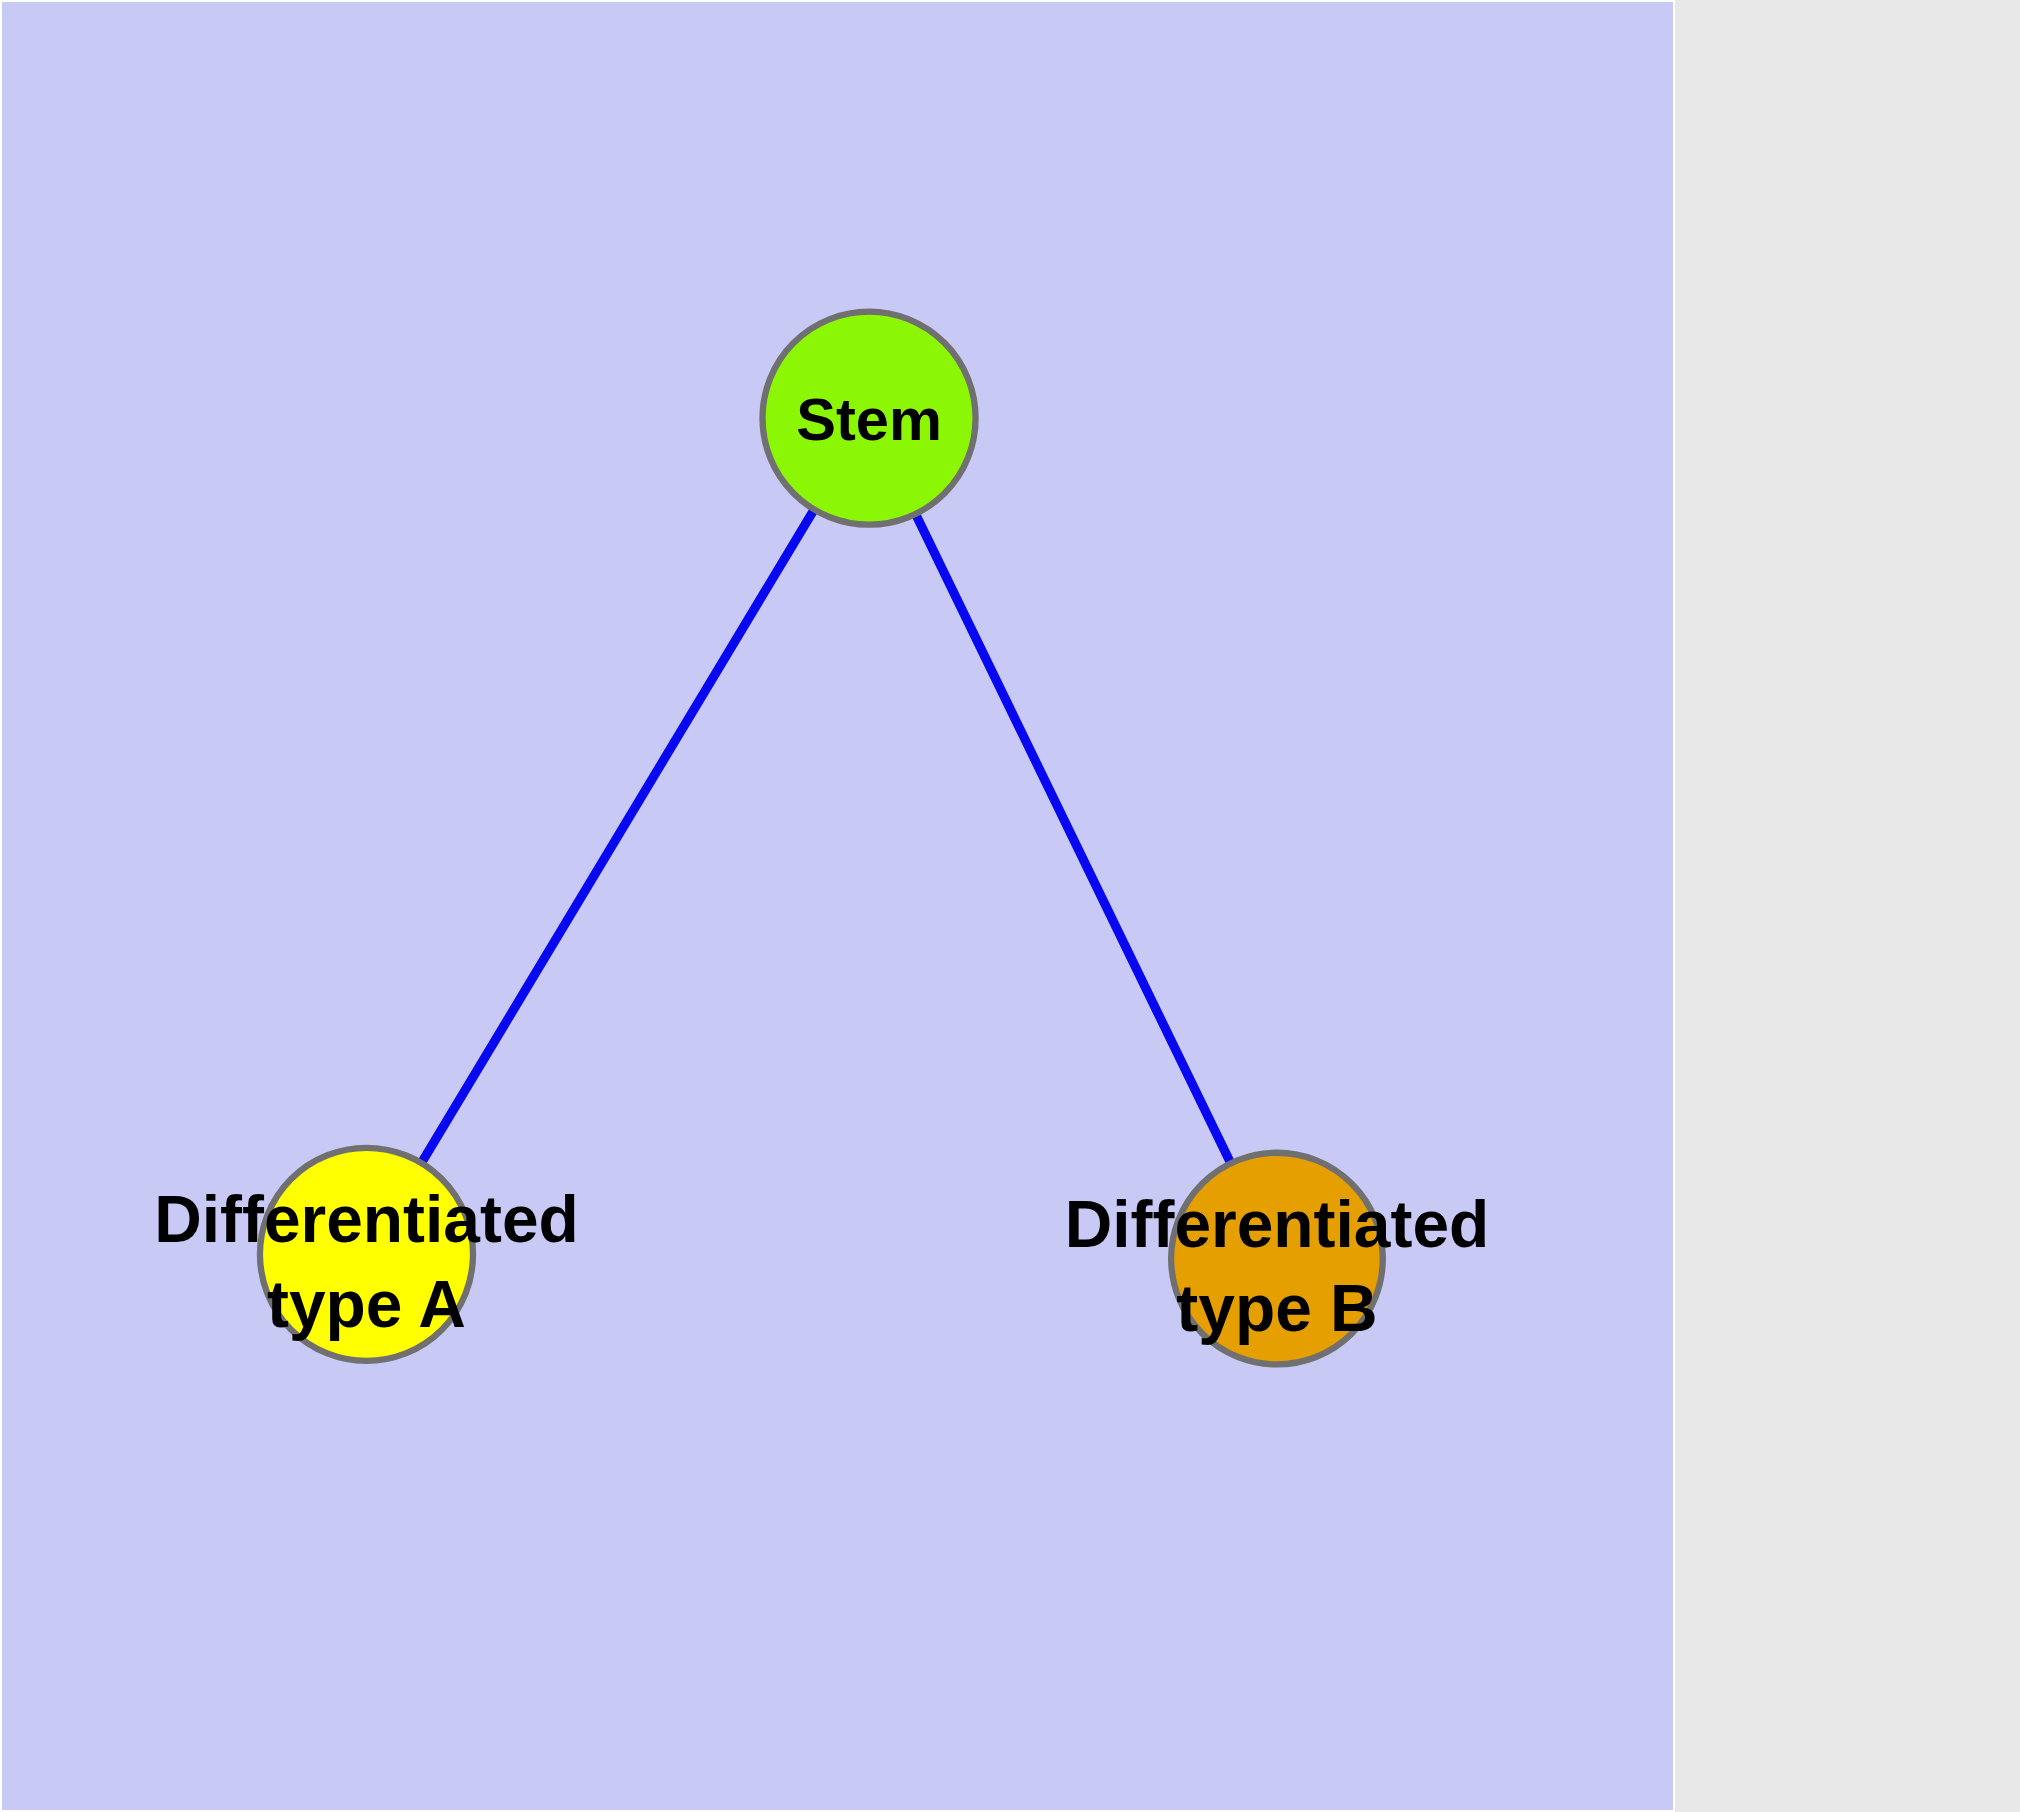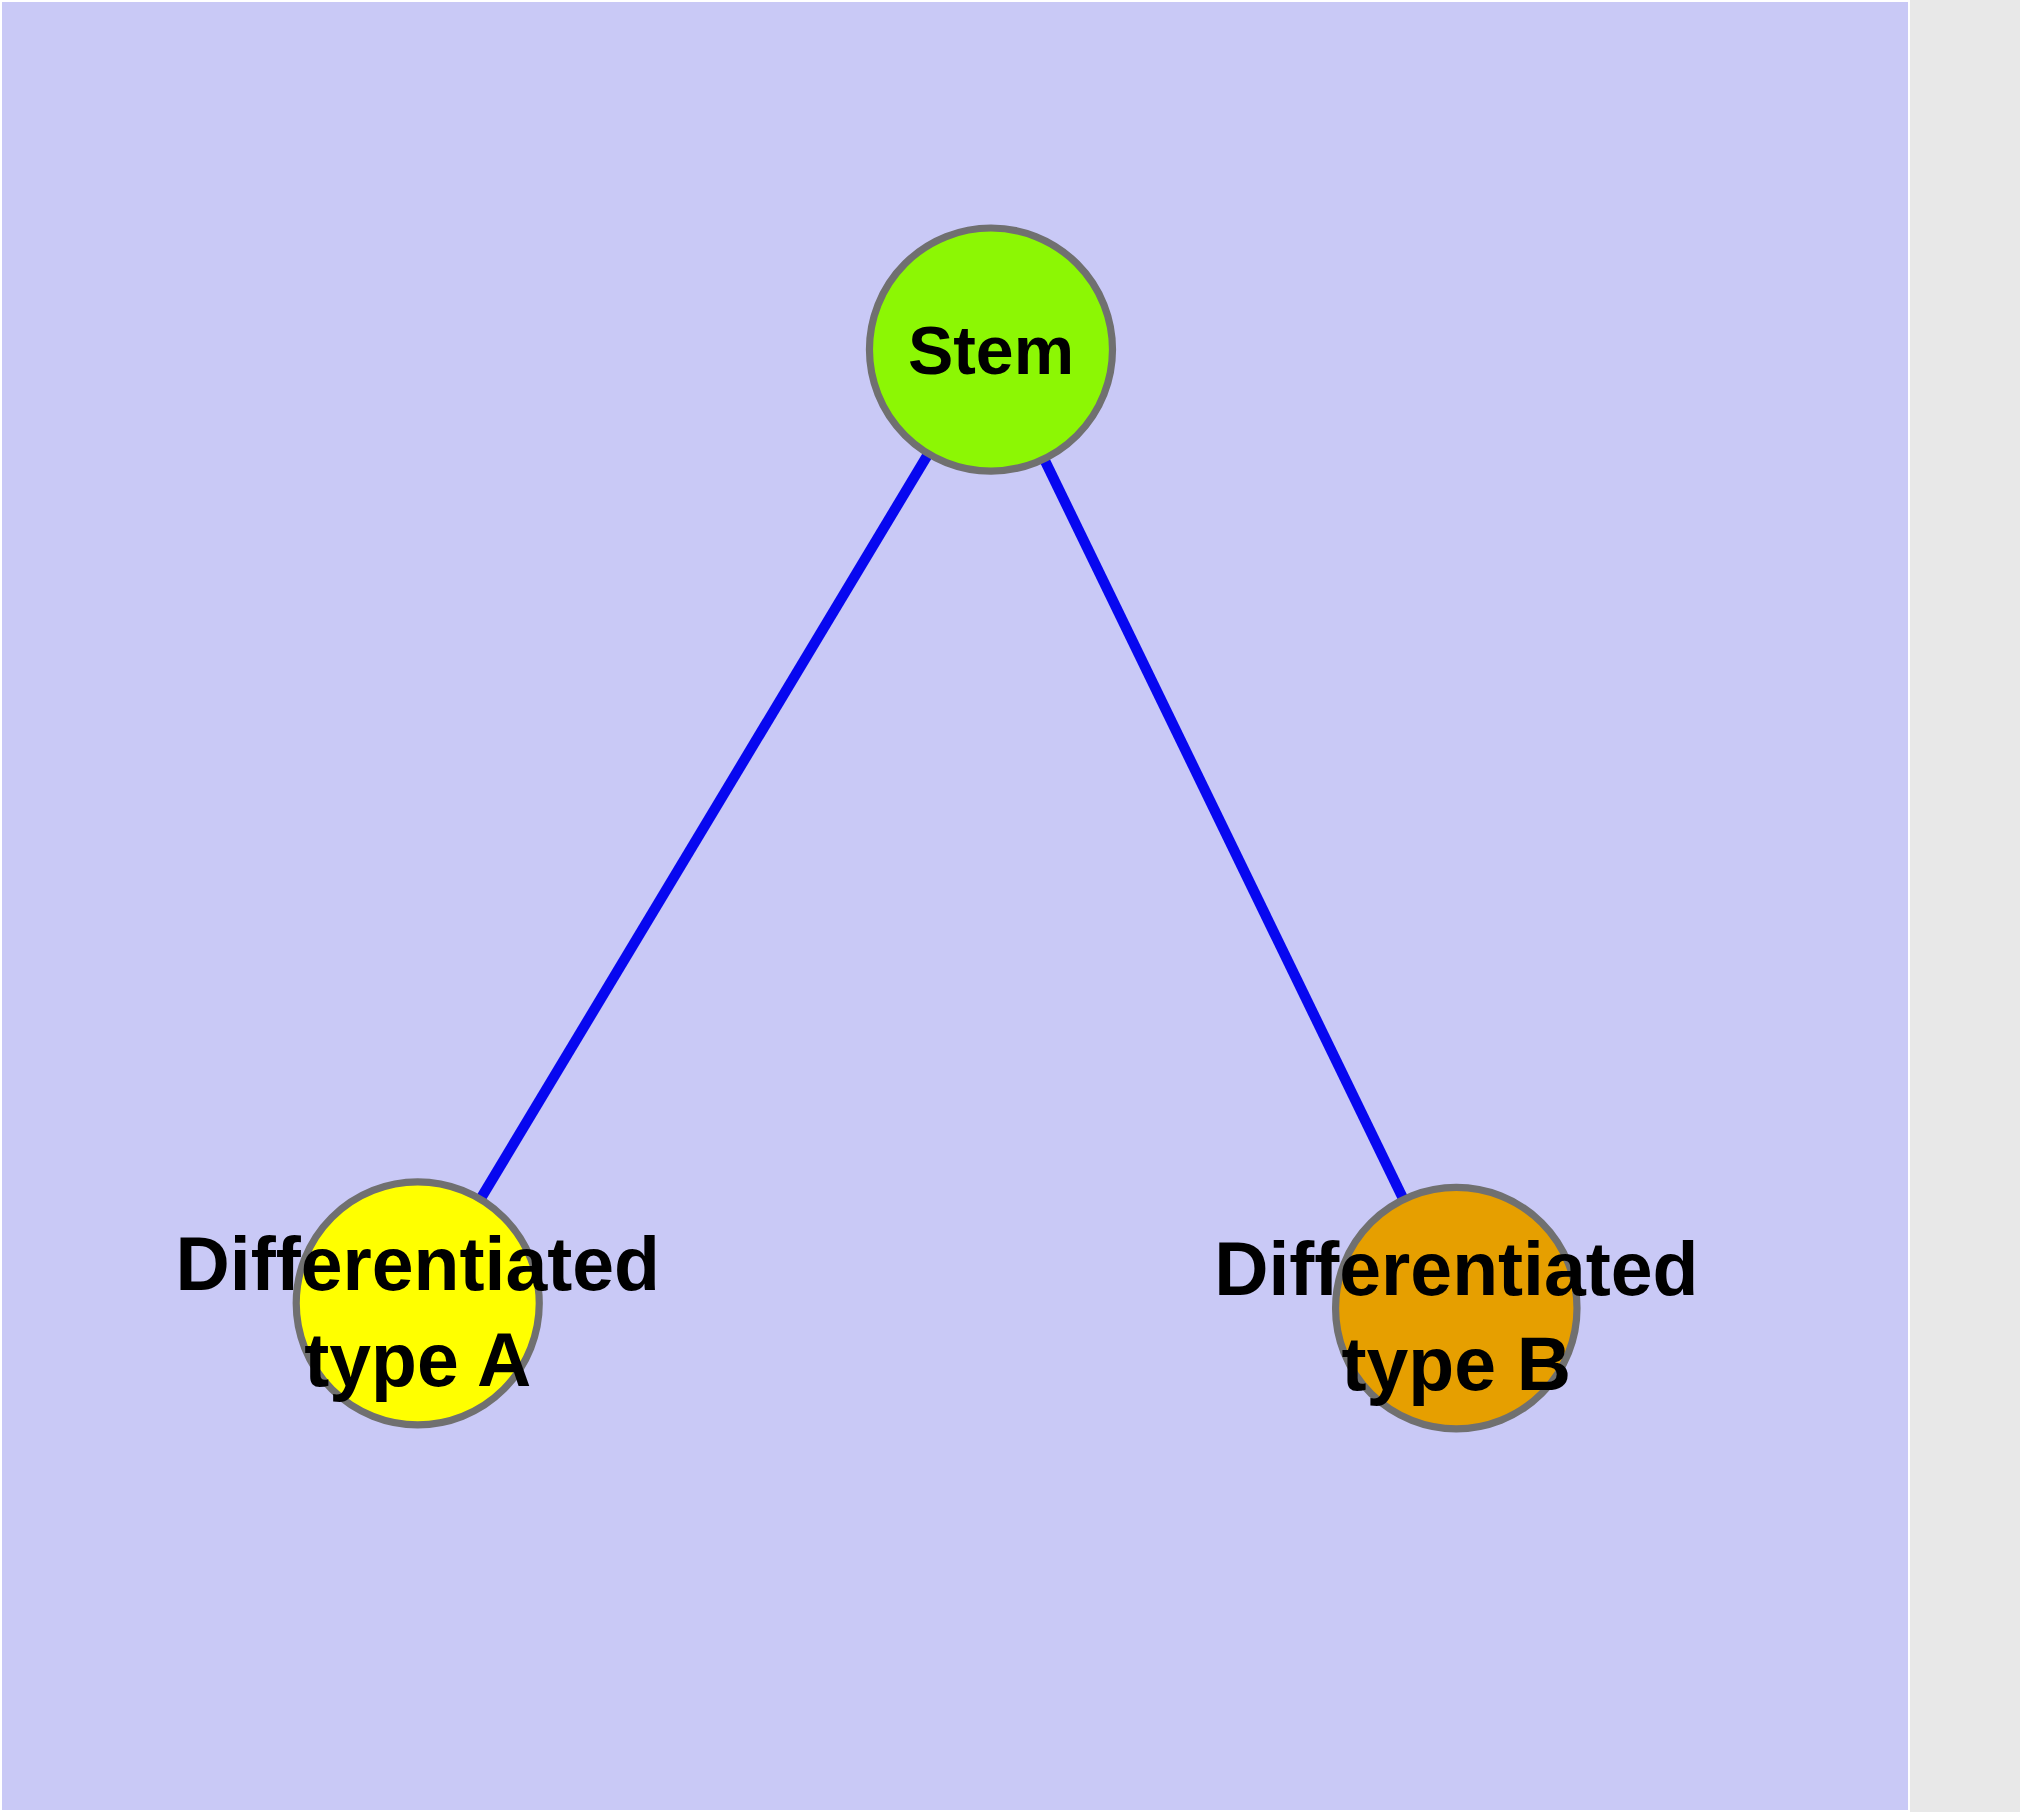--- a/index.html
+++ b/index.html
@@ -10,7 +10,7 @@
   }
   .canvas {
     position: relative;
-    width: 1910px;
+    width: 1675px;
     height: 1812px;
     box-sizing: border-box;
     border: 2.5px solid #ffffff;

